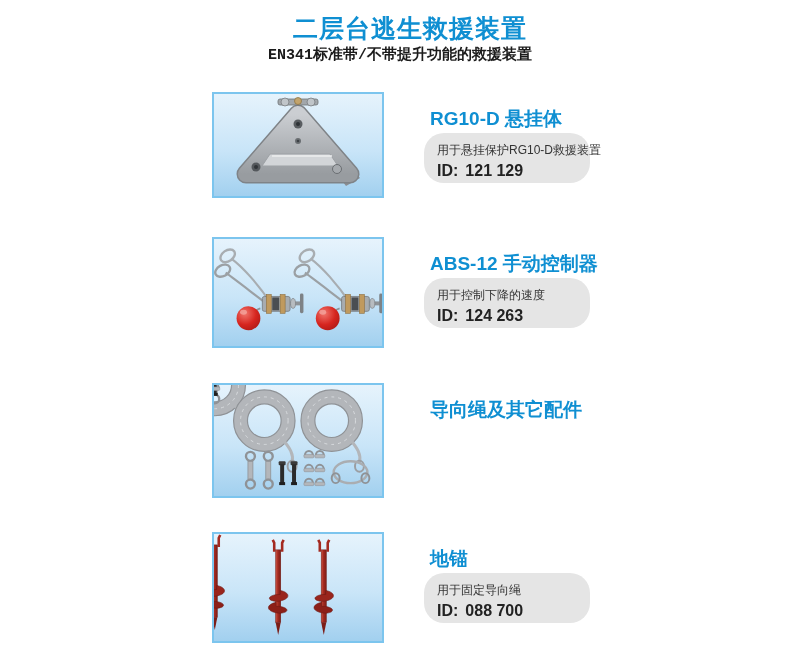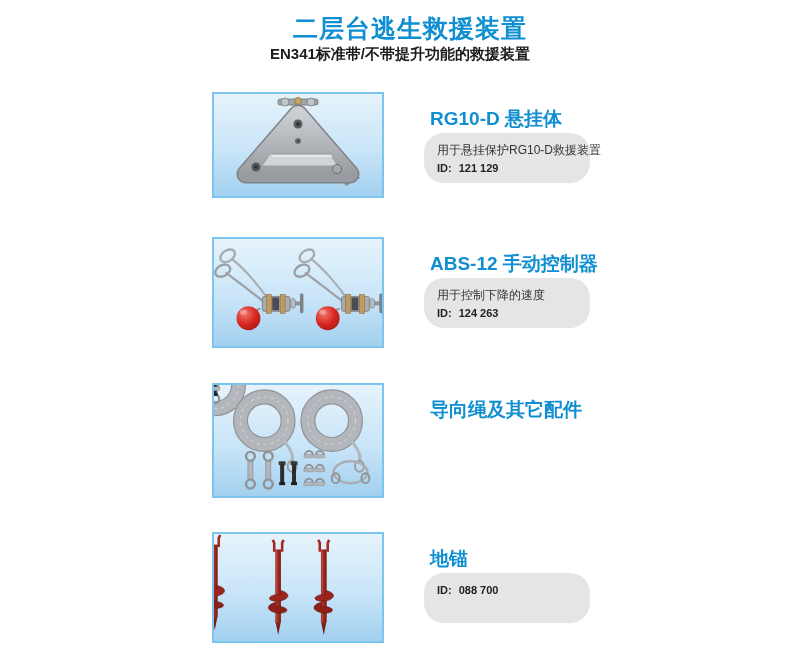--- a/index.html
+++ b/index.html
@@ -13,7 +13,7 @@
   }
   .subtitle{
     position:absolute;top:45px;left:0;width:100%;text-align:center;
-    font-size:15px;font-weight:bold;color:#1b1b1b;margin:0;
+    font-size:15px;font-weight:bold;color:#1b1b1b;margin:0;font-family:Liberation Mono, monospace;
   }
 
   .row{position:absolute;left:0;width:800px;}

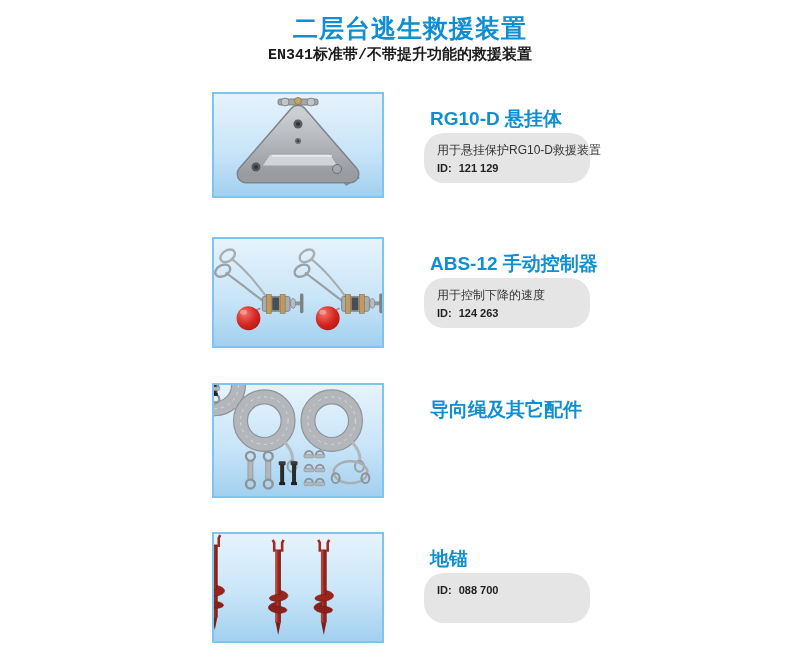--- a/index.html
+++ b/index.html
@@ -40,7 +40,7 @@
     border-radius:20px;padding:8px 8px 0 13px;
   }
   .desc-text{font-size:12px;color:#333333;line-height:1.5;white-space:nowrap;}
-  .id-line{font-size:11px;font-weight:bold;color:#222222;margin-top:3px;white-space:nowrap;}
+  .id-line{font-size:16px;font-weight:bold;color:#222222;margin-top:3px;white-space:nowrap;}
   .id-value{margin-left:7px;}
 </style>
 </head>

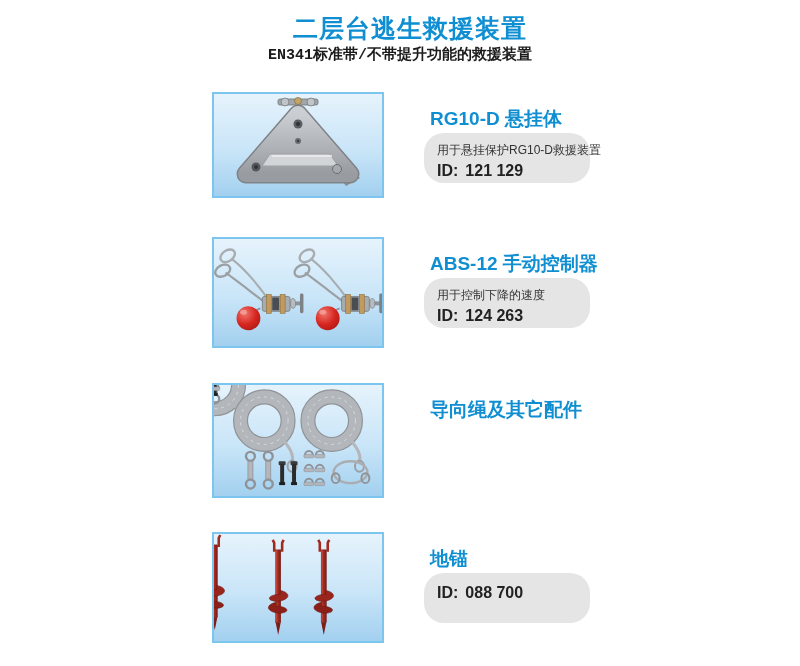--- a/index.html
+++ b/index.html
@@ -197,6 +197,7 @@
     </div>
     <h2 class="product-title">地锚</h2>
     <div class="desc-box">
+      <div class="desc-text">用于固定导向绳</div>
       <div class="id-line">
         <span>ID:</span><span class="id-value">088 700</span>
       </div>

